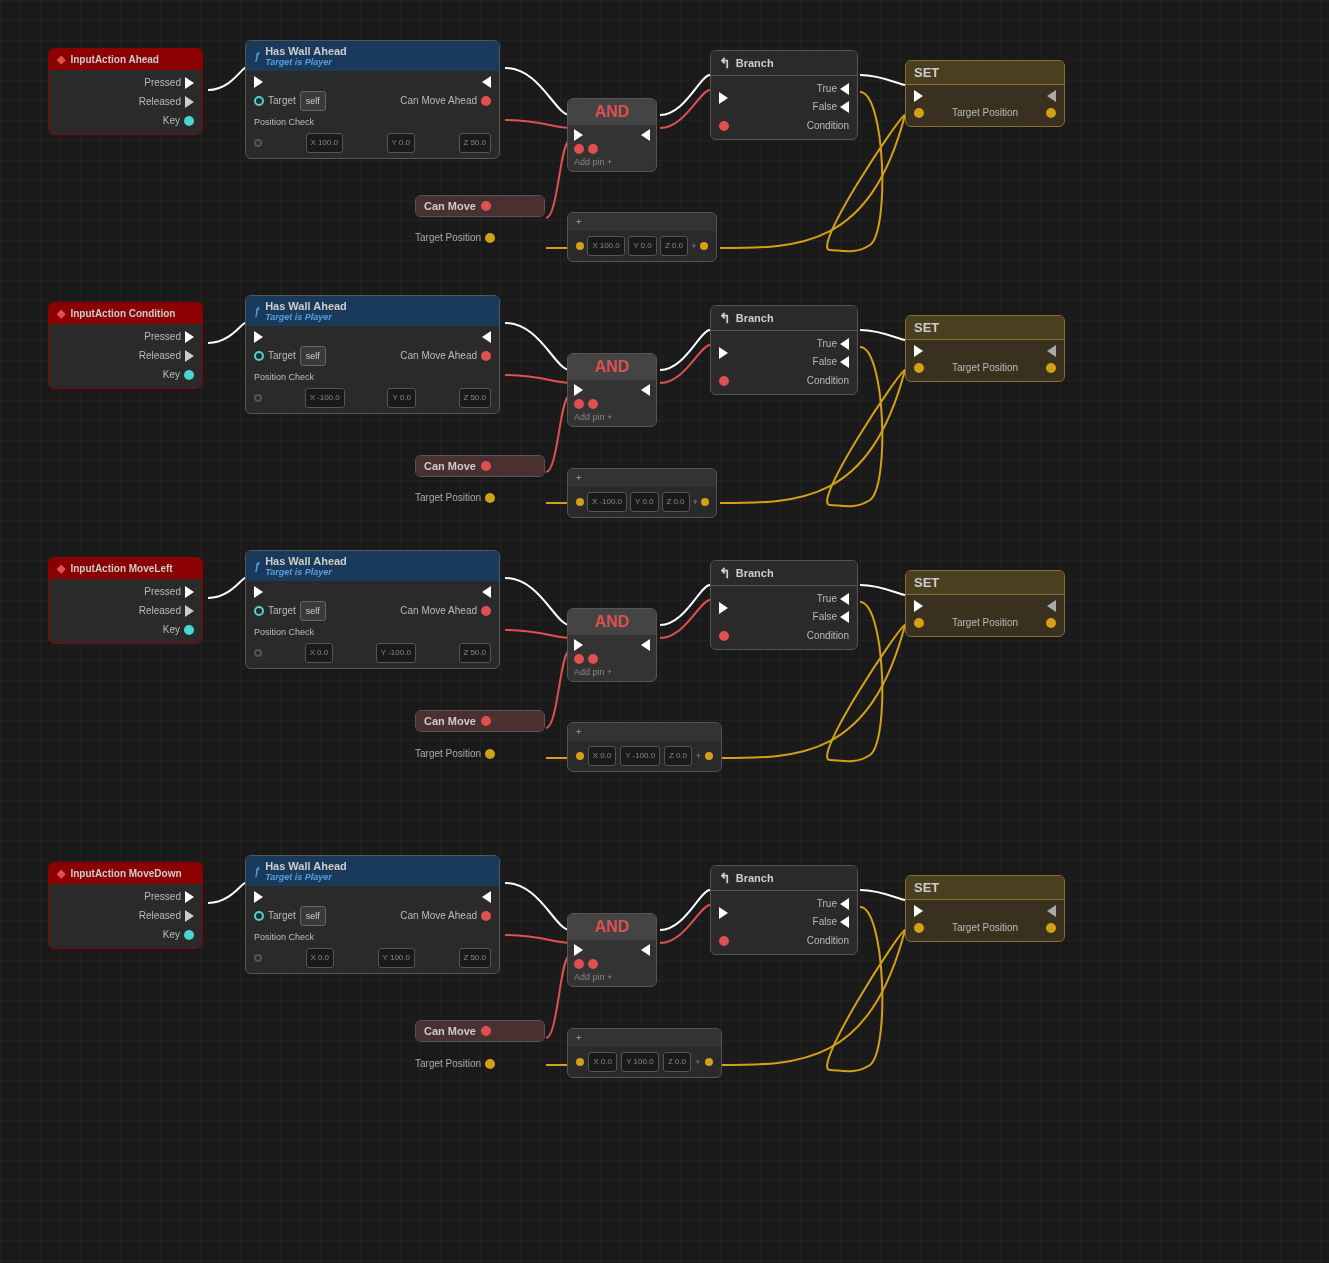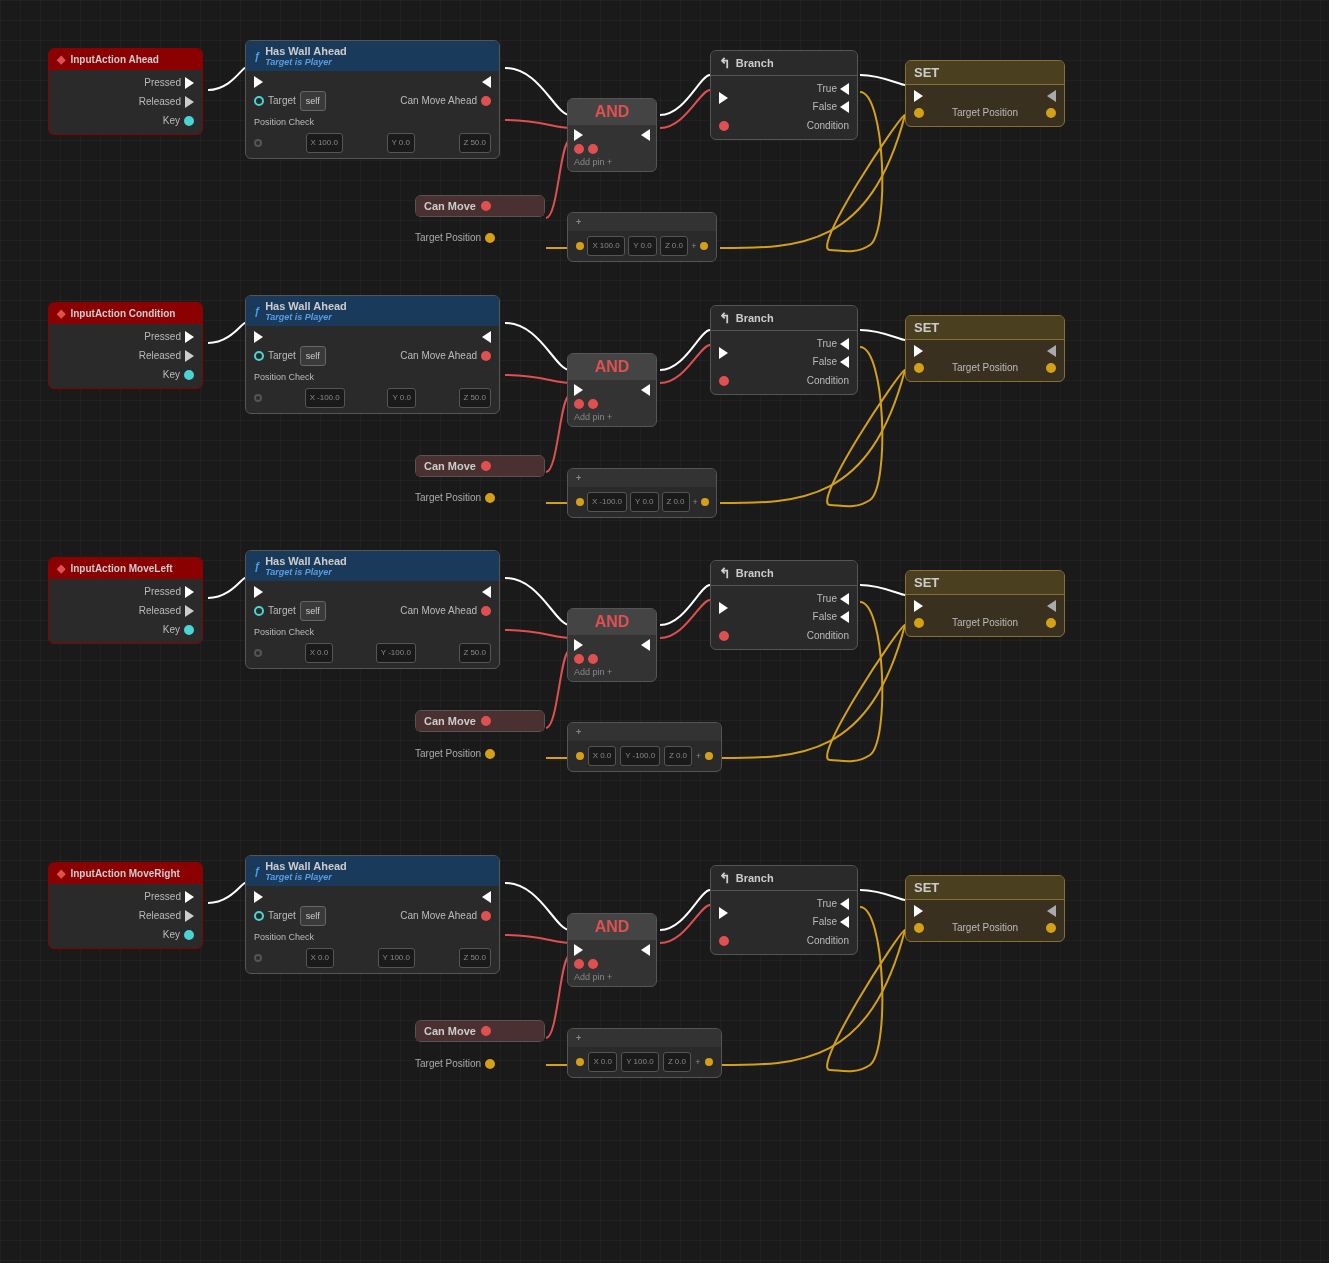--- a/index.html
+++ b/index.html
@@ -745,7 +745,7 @@
 <div class="node node-input-action" style="left:48px; top:862px; width:155px;">
   <div class="node-header">
     <span style="color:#e05050;">◆</span>
-    <span style="font-size:10px;">InputAction MoveRight</span>
+    <span style="font-size:10px;">InputAction MoveDown</span>
   </div>
   <div class="node-body">
     <div class="pin-row right">

